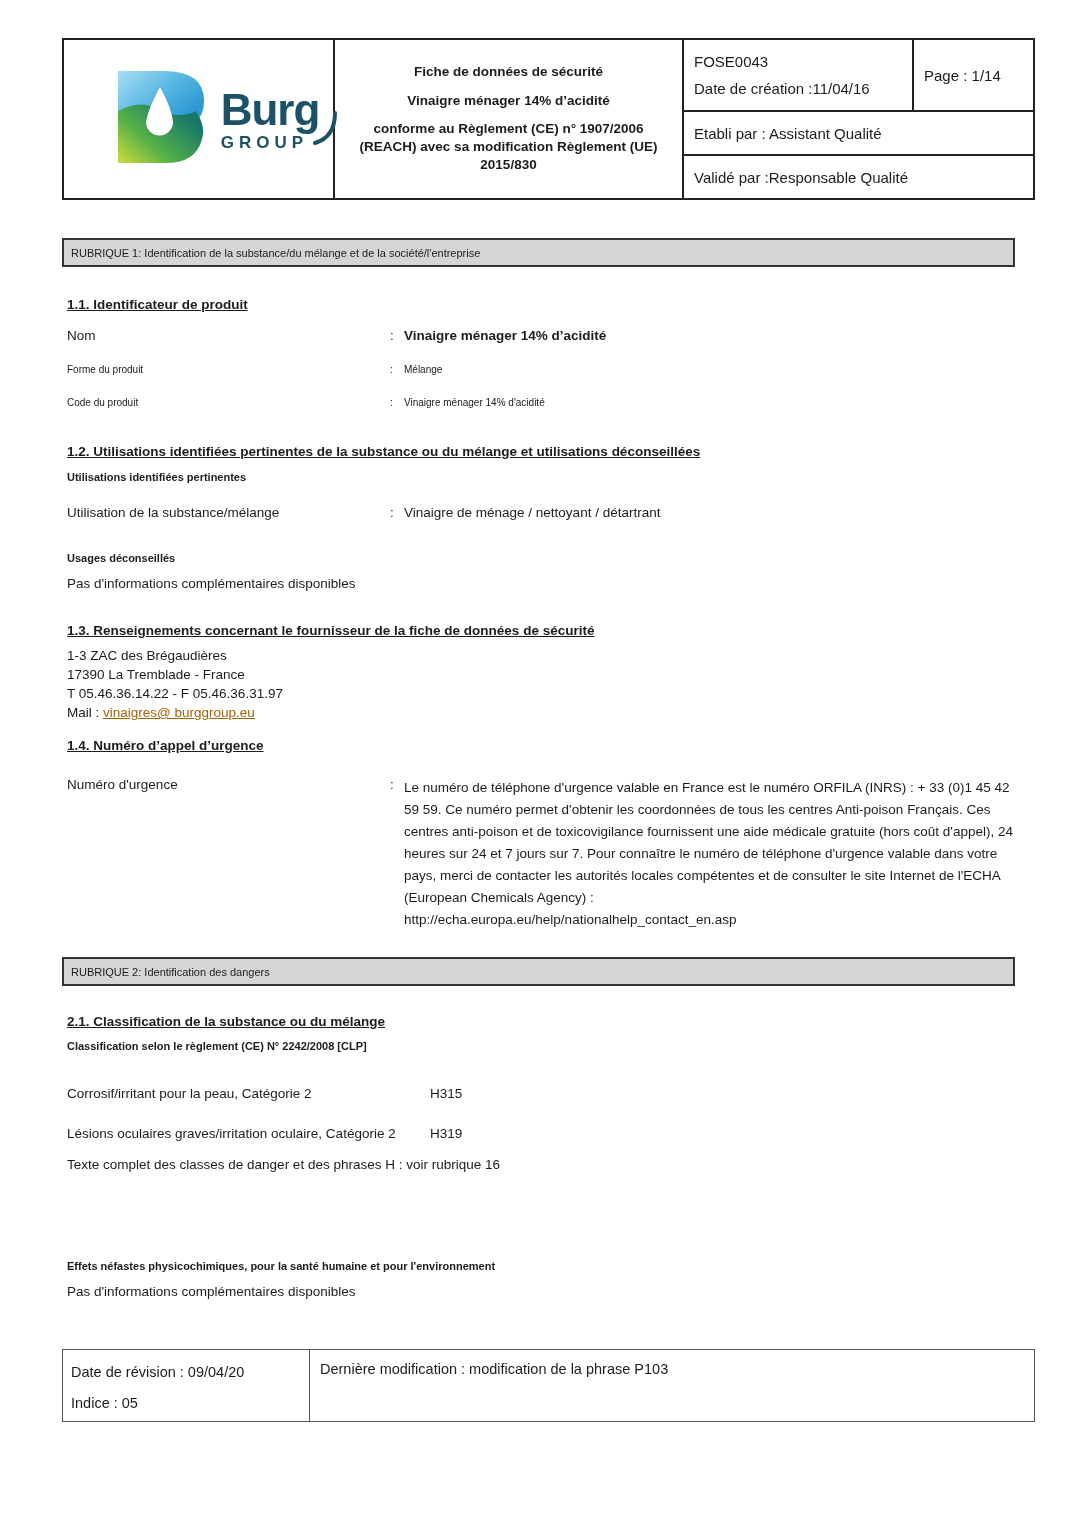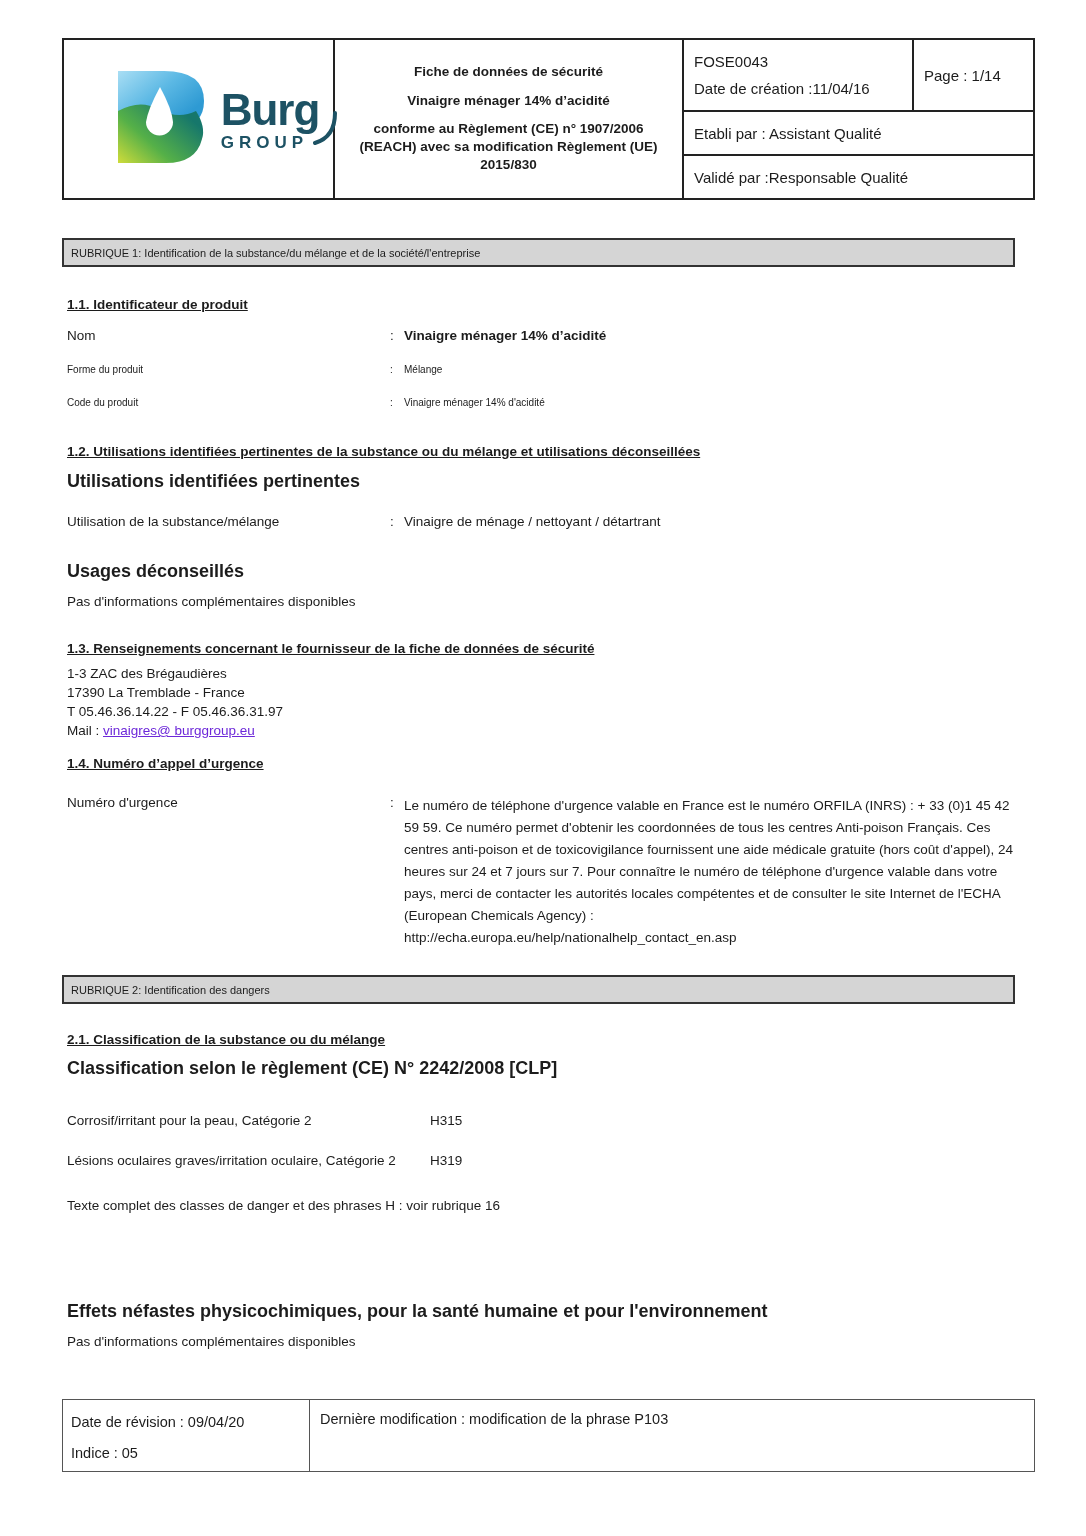--- a/index.html
+++ b/index.html
@@ -67,7 +67,7 @@
 
   
   .sec-h { margin:28px 0 0 5px; font-size:13.5px; font-weight:bold; text-decoration:underline; }
-  .sub-h { margin:26px 0 0 5px; font-size:18px; font-weight:bold; }
+  .sub-h { margin:26px 0 0 5px; font-size:11px; font-weight:bold; }
   .plain { margin:12px 0 0 5px; font-size:13.5px; }
 
   .lv-row {

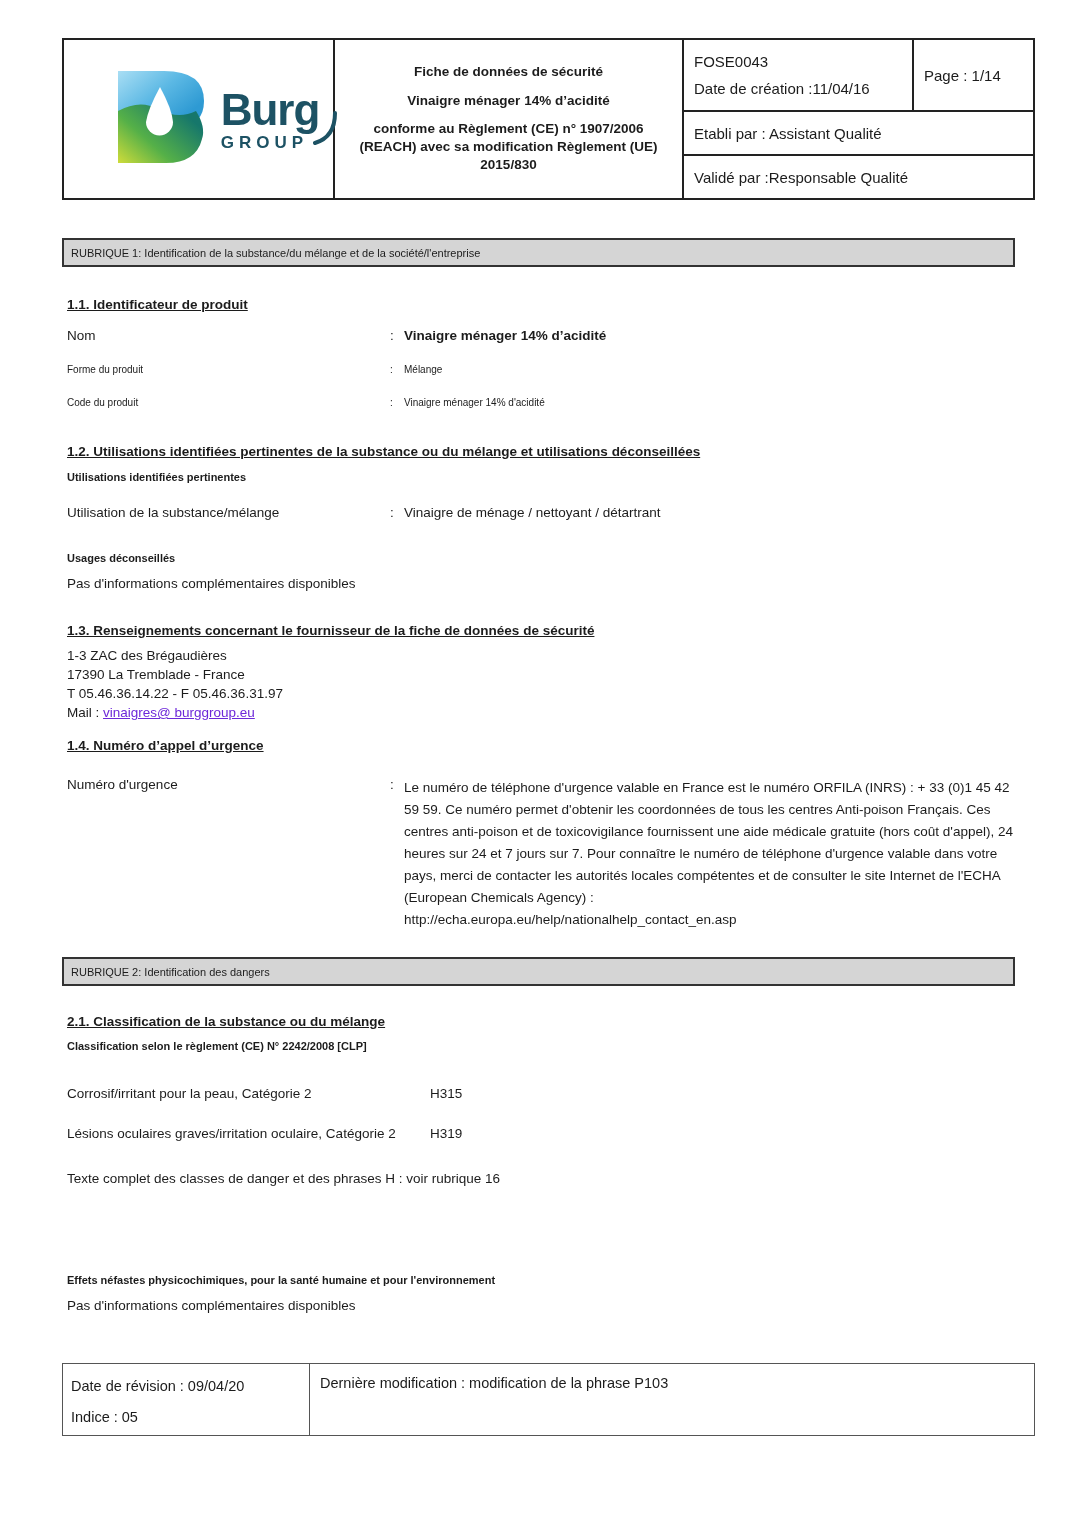--- a/index.html
+++ b/index.html
@@ -202,7 +202,7 @@
         <div>17390 La Tremblade - France</div>
         <div>T 05.46.36.14.22 - F 05.46.36.31.97</div>
         <div>
-          <span>Mail : </span><a class="link" style="color: #6d28d9;">vinaigres@ burggroup.eu</a>
+          <span>Mail : </span><a class="link" style="color: #a16207;">vinaigres@ burggroup.eu</a>
         </div>
       </div>
 

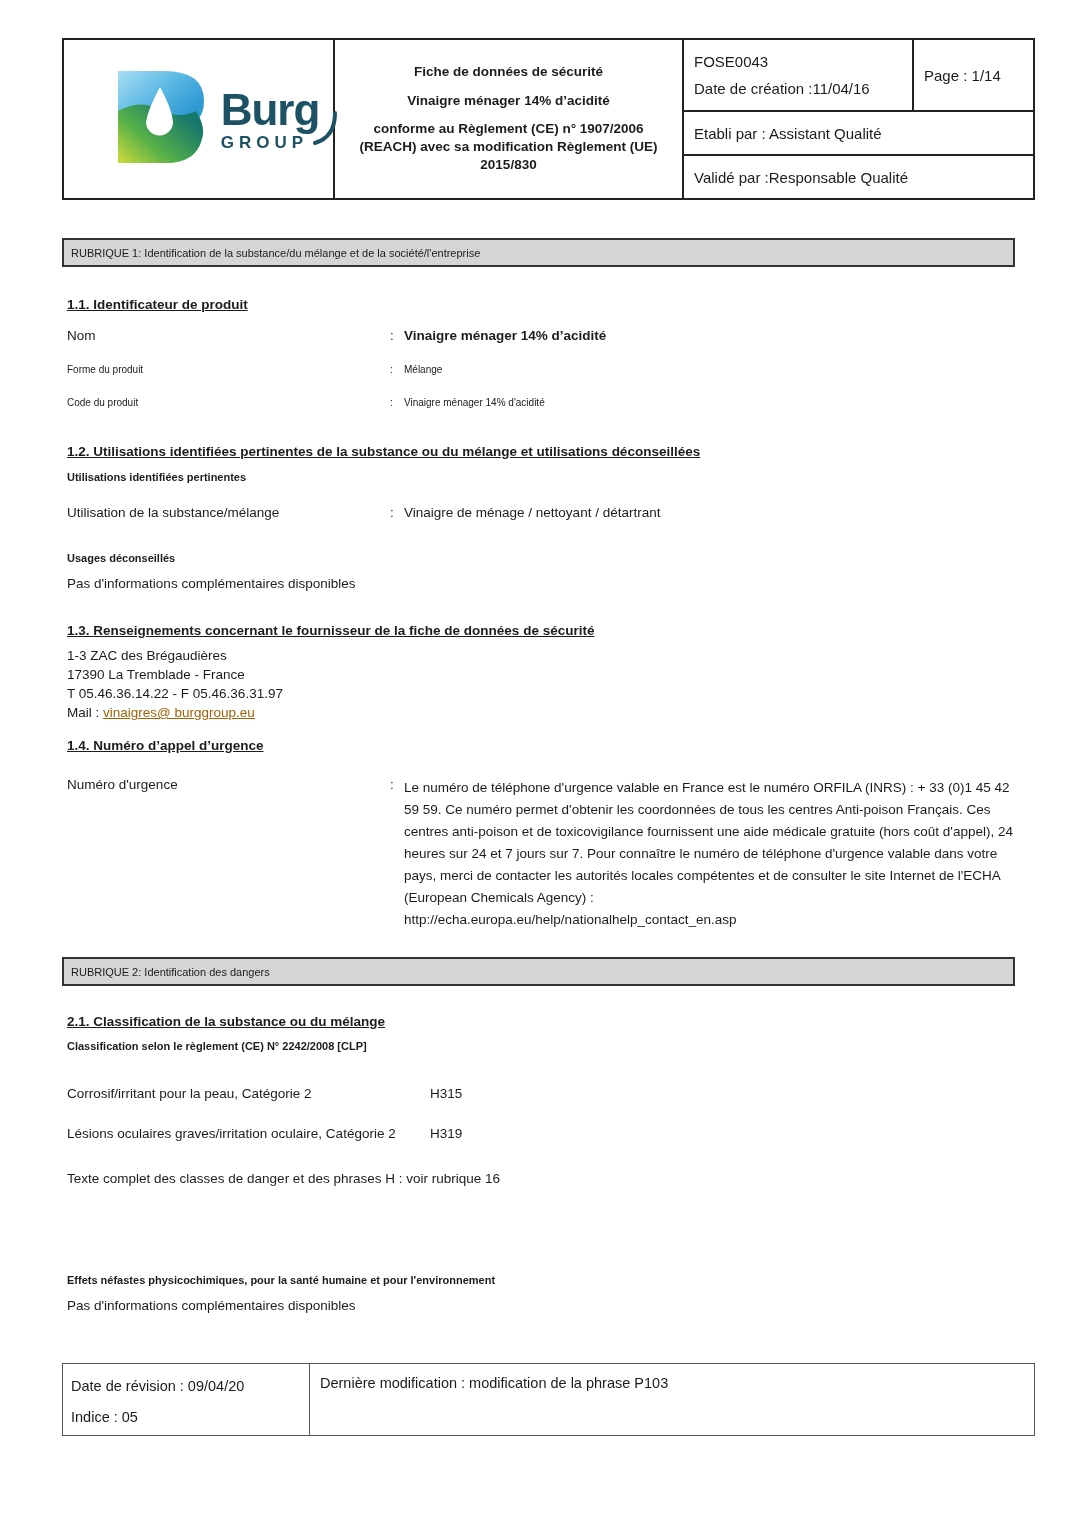--- a/index.html
+++ b/index.html
@@ -231,7 +231,7 @@
         <span>H319</span>
       </div>
 
-      <div class="plain" style="margin-top:30px;">Texte complet des classes de danger et des phrases H : voir rubrique 16</div>
+      <div class="plain" style="margin-top:16px;">Texte complet des classes de danger et des phrases H : voir rubrique 16</div>
 
       <div class="sub-h" style="margin-top:88px;">Effets néfastes physicochimiques, pour la santé humaine et pour l'environnement</div>
       <div class="plain">Pas d'informations complémentaires disponibles</div>

